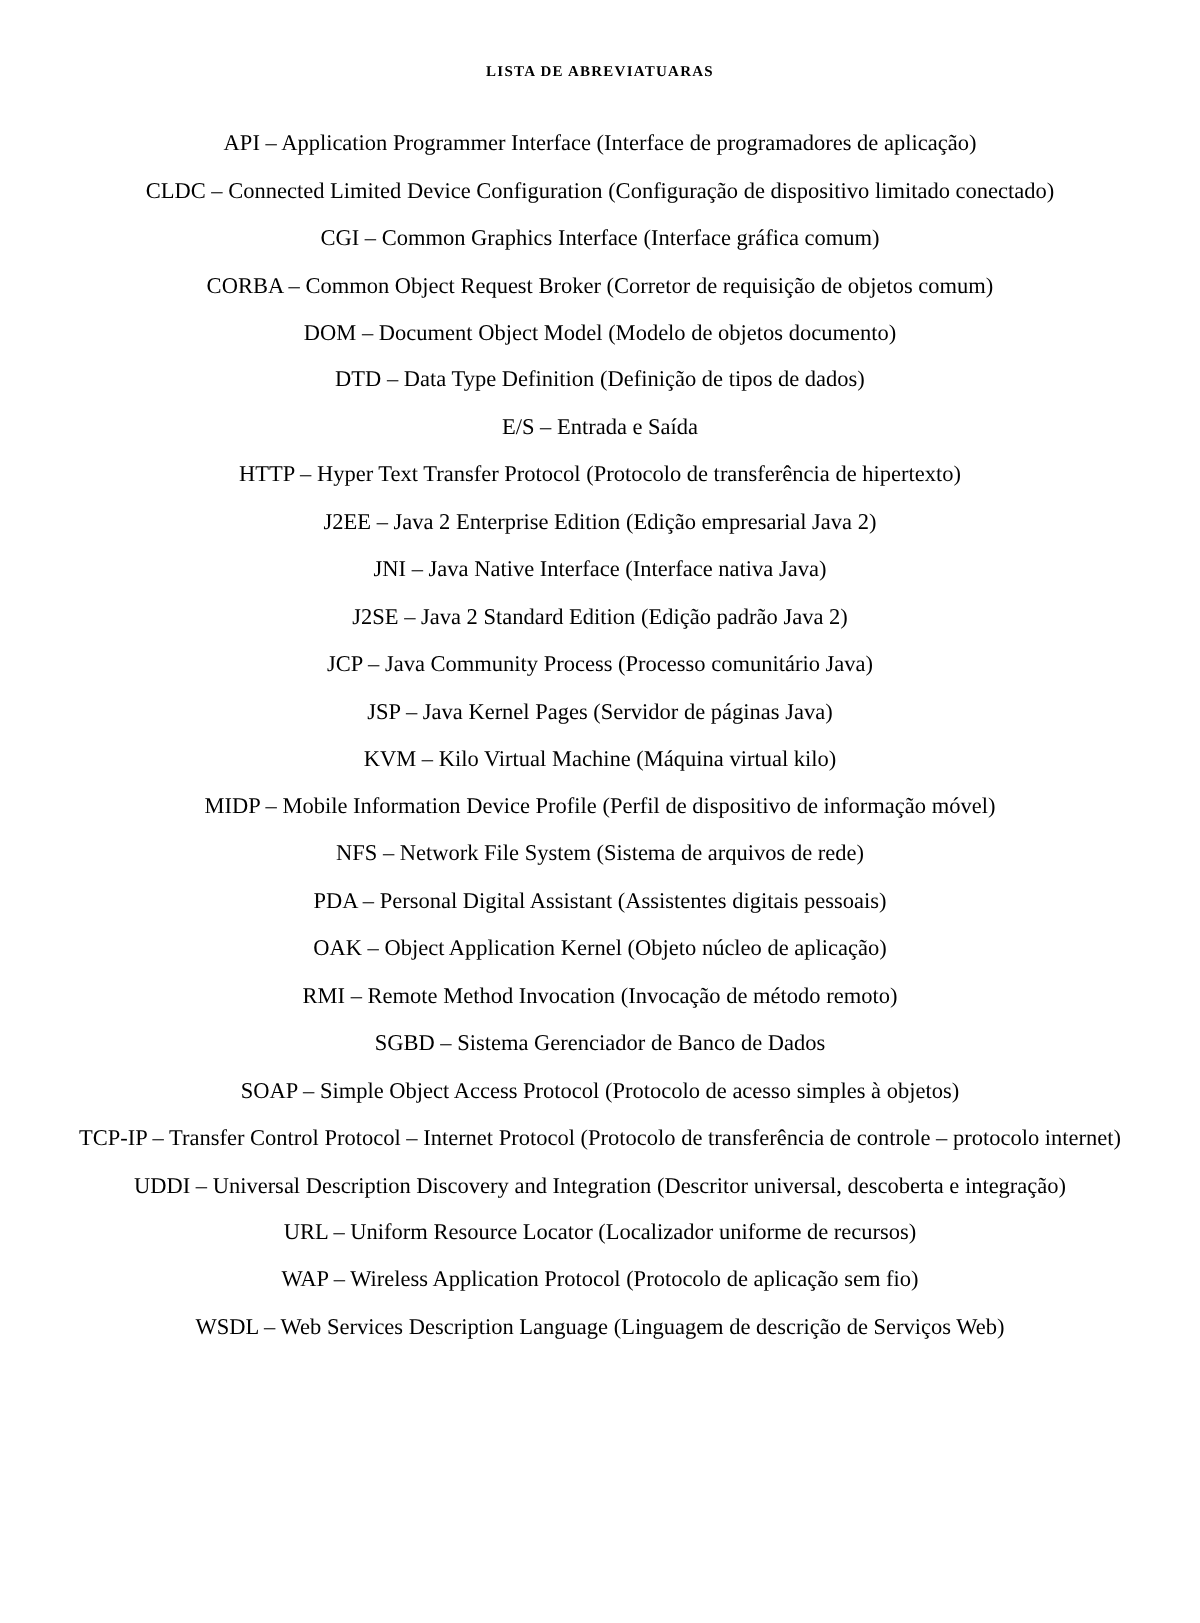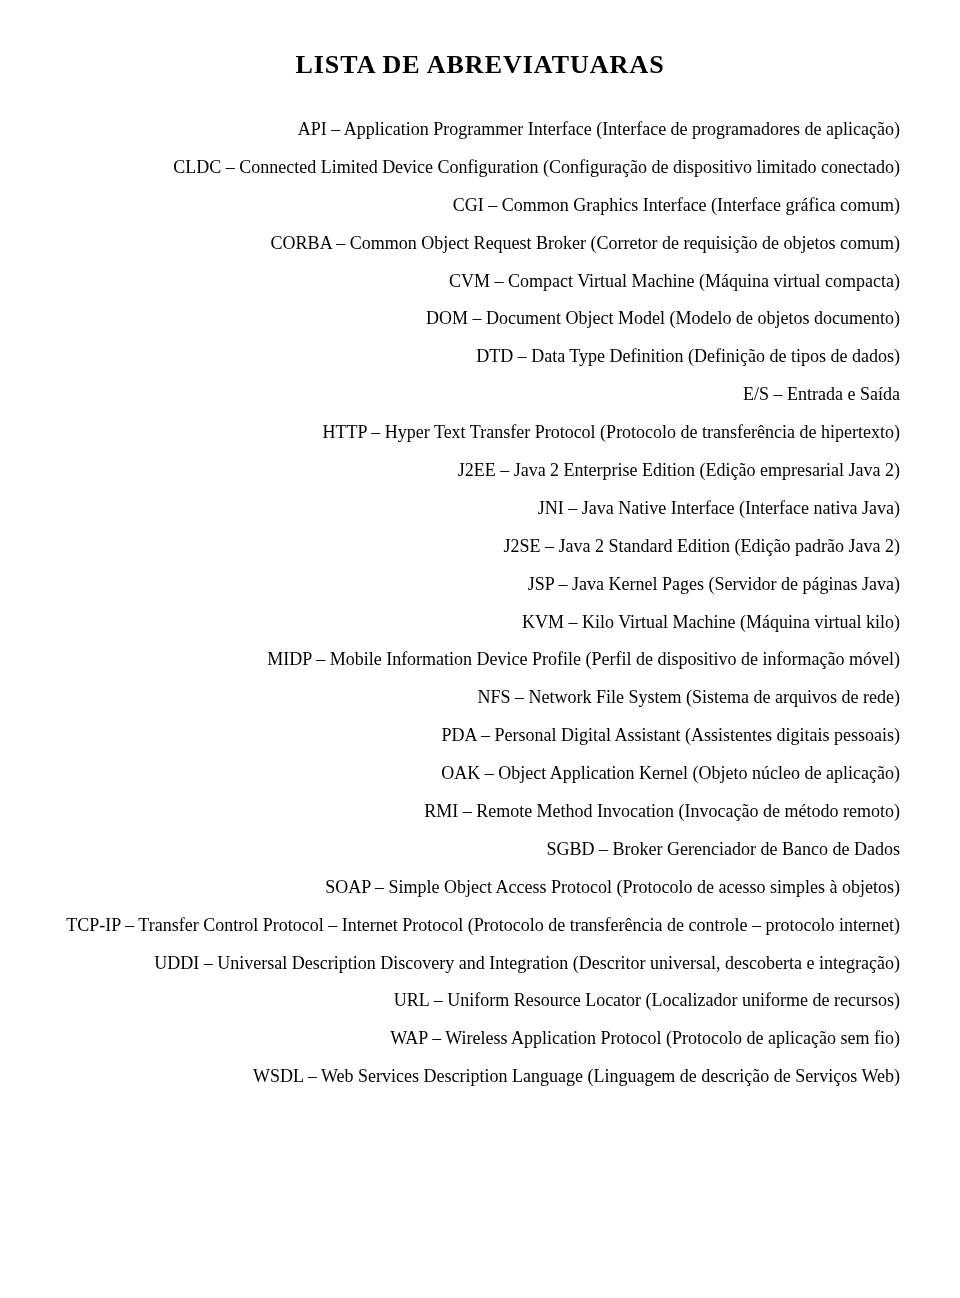--- a/index.html
+++ b/index.html
@@ -21,7 +21,7 @@
     .page-title {
       text-align: center;
       font-weight: bold;
-      font-size: 26px;
+      font-size: 12px;
       margin-bottom: 36px;
       letter-spacing: 1px;
     }

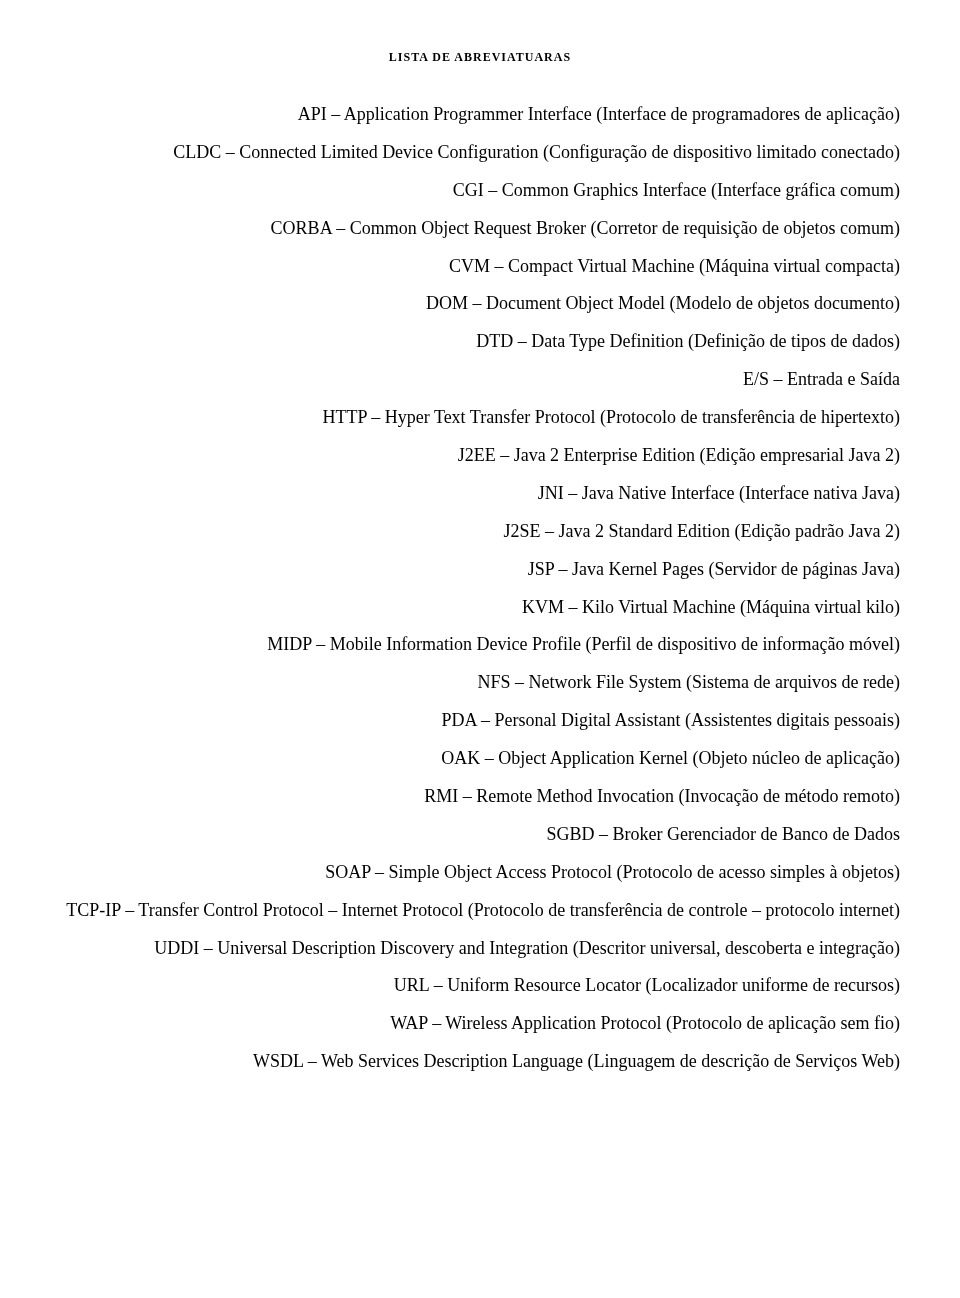--- a/index.html
+++ b/index.html
@@ -35,7 +35,7 @@
     .abbreviation-list li {
       margin-bottom: 6px;
       line-height: 1.55;
-      text-align: right;
+      text-align: center;
       margin-top: 10px;
     }
   </style>

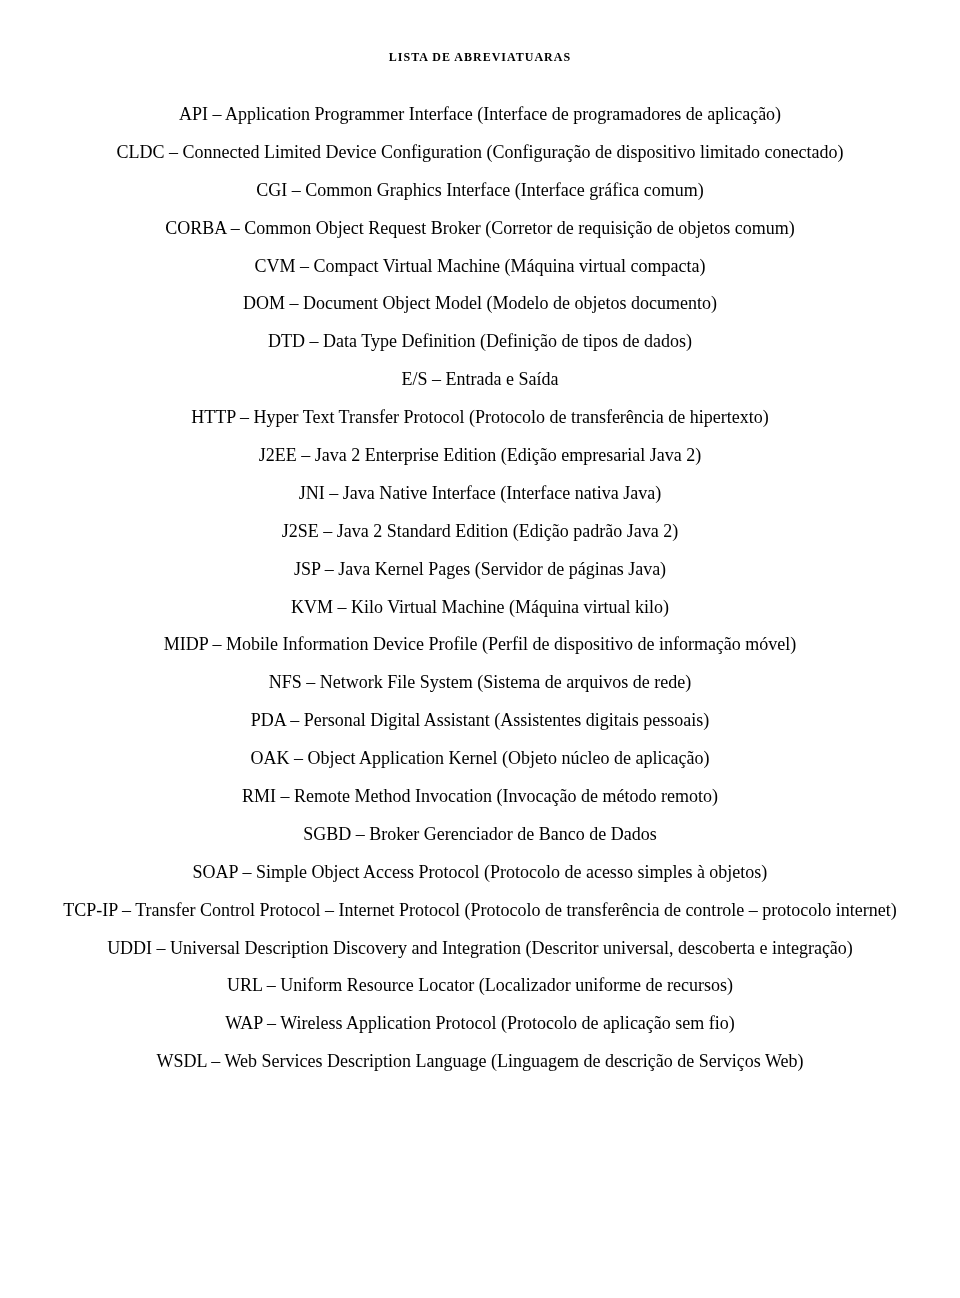--- a/index.html
+++ b/index.html
@@ -49,7 +49,6 @@
     <li>CLDC – Connected Limited Device Configuration (Configuração de dispositivo limitado conectado)</li>
     <li>CGI – Common Graphics Interface (Interface gráfica comum)</li>
     <li>CORBA – Common Object Request Broker (Corretor de requisição de objetos comum)</li>
-    <li>CVM – Compact Virtual Machine (Máquina virtual compacta)</li>
     <li>DOM – Document Object Model (Modelo de objetos documento)</li>
     <li>DTD – Data Type Definition (Definição de tipos de dados)</li>
     <li>E/S – Entrada e Saída</li>

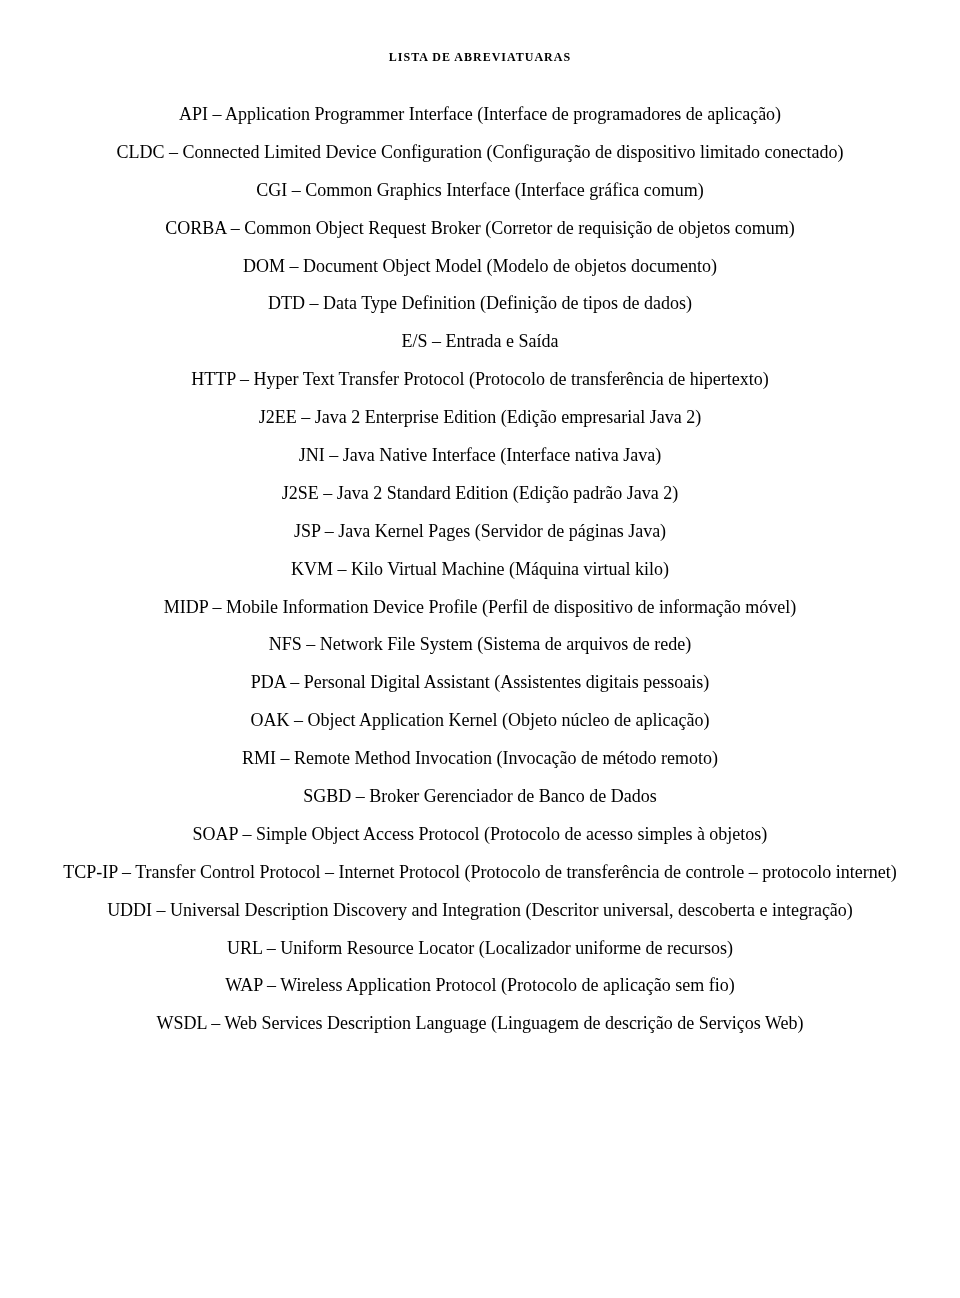--- a/index.html
+++ b/index.html
@@ -56,6 +56,7 @@
     <li>J2EE – Java 2 Enterprise Edition (Edição empresarial Java 2)</li>
     <li>JNI – Java Native Interface (Interface nativa Java)</li>
     <li>J2SE – Java 2 Standard Edition (Edição padrão Java 2)</li>
+    <li>JCP – Java Community Process (Processo comunitário Java)</li>
     <li>JSP – Java Kernel Pages (Servidor de páginas Java)</li>
     <li>KVM – Kilo Virtual Machine (Máquina virtual kilo)</li>
     <li>MIDP – Mobile Information Device Profile (Perfil de dispositivo de informação móvel)</li>

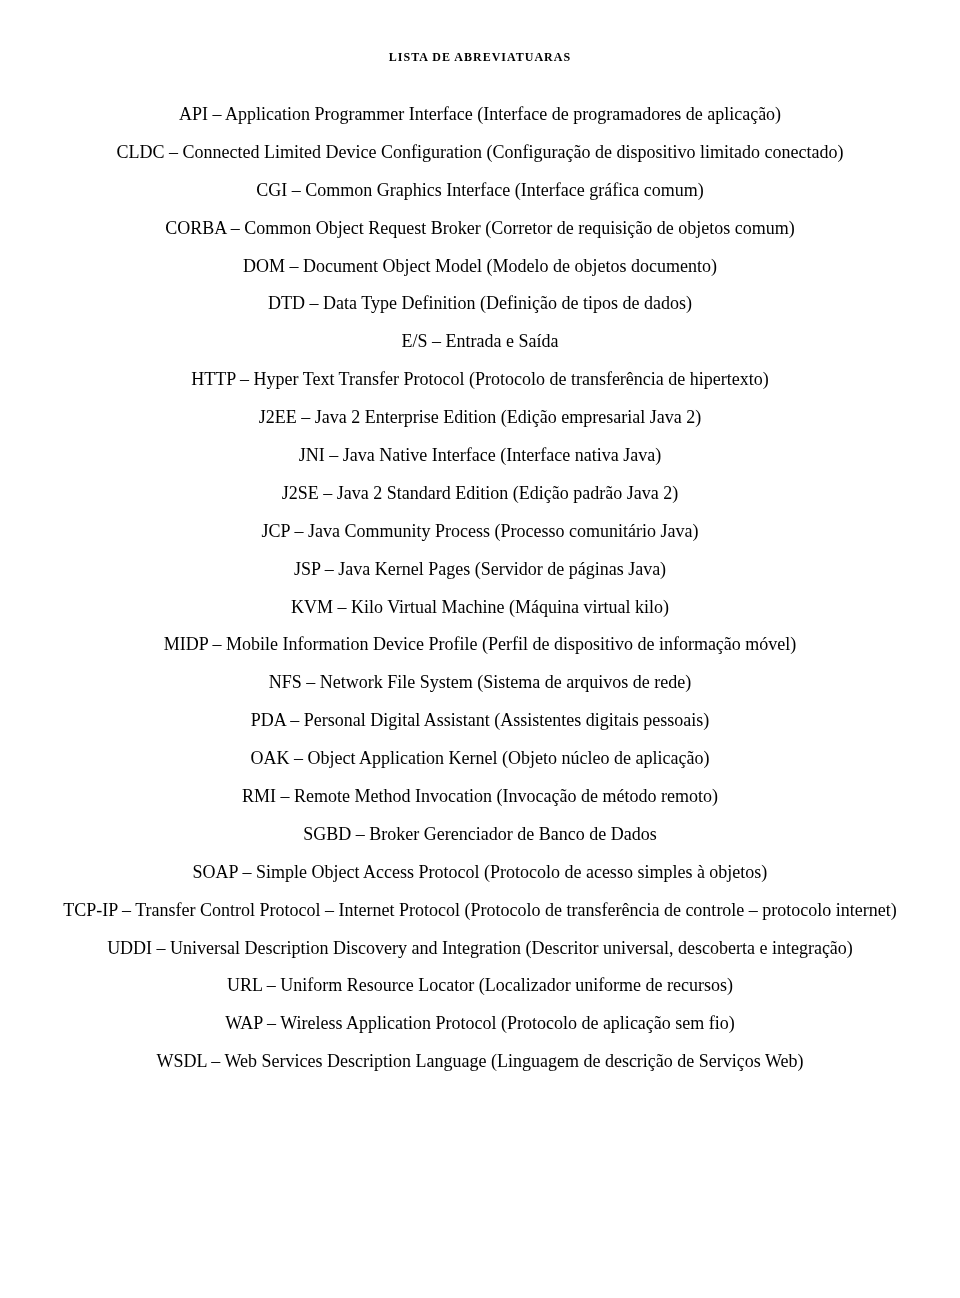--- a/index.html
+++ b/index.html
@@ -64,7 +64,7 @@
     <li>PDA – Personal Digital Assistant (Assistentes digitais pessoais)</li>
     <li>OAK – Object Application Kernel (Objeto núcleo de aplicação)</li>
     <li>RMI – Remote Method Invocation (Invocação de método remoto)</li>
-    <li>SGBD – Broker Gerenciador de Banco de Dados</li>
+    <li>SGBD – Sistema Gerenciador de Banco de Dados</li>
     <li>SOAP – Simple Object Access Protocol (Protocolo de acesso simples à objetos)</li>
     <li>TCP-IP – Transfer Control Protocol – Internet Protocol (Protocolo de transferência de controle – protocolo internet)</li>
     <li>UDDI – Universal Description Discovery and Integration (Descritor universal, descoberta e integração)</li>

